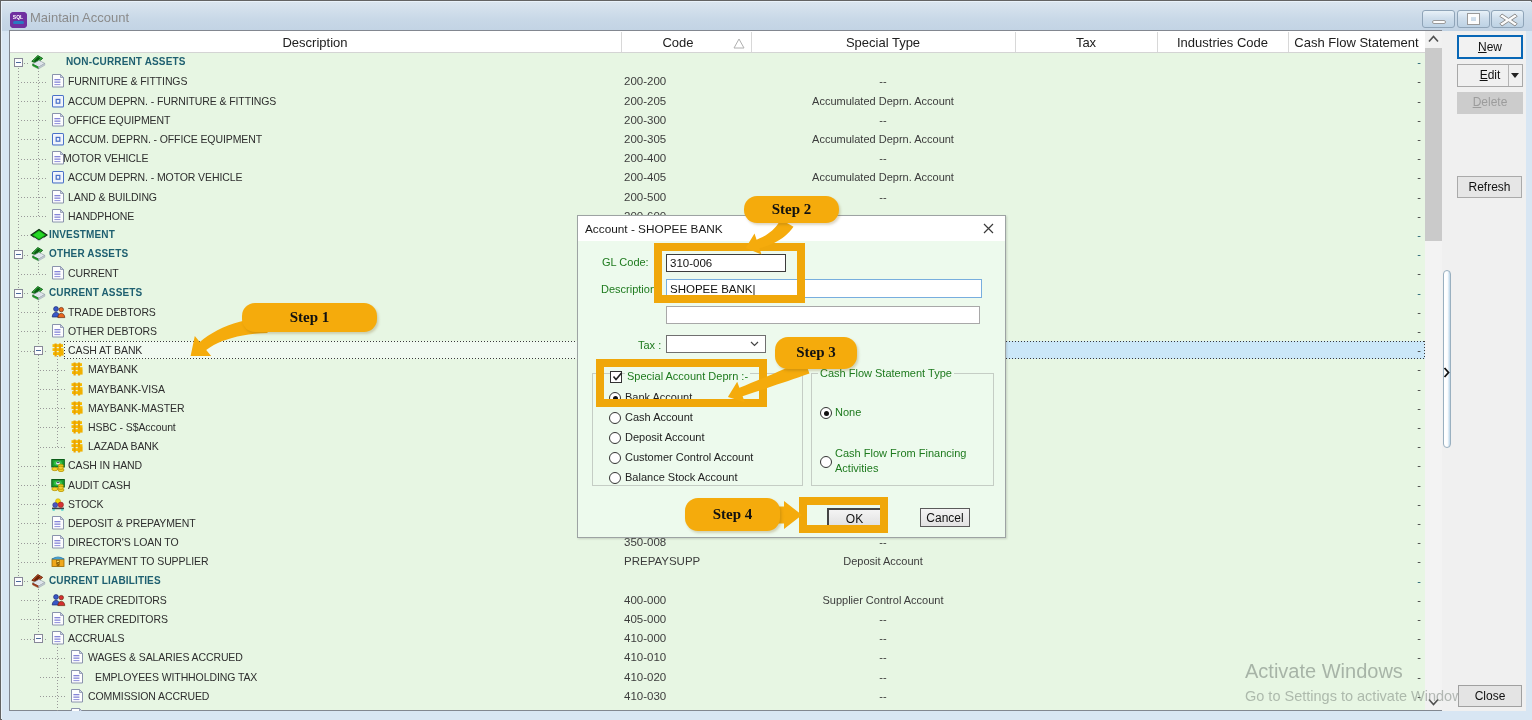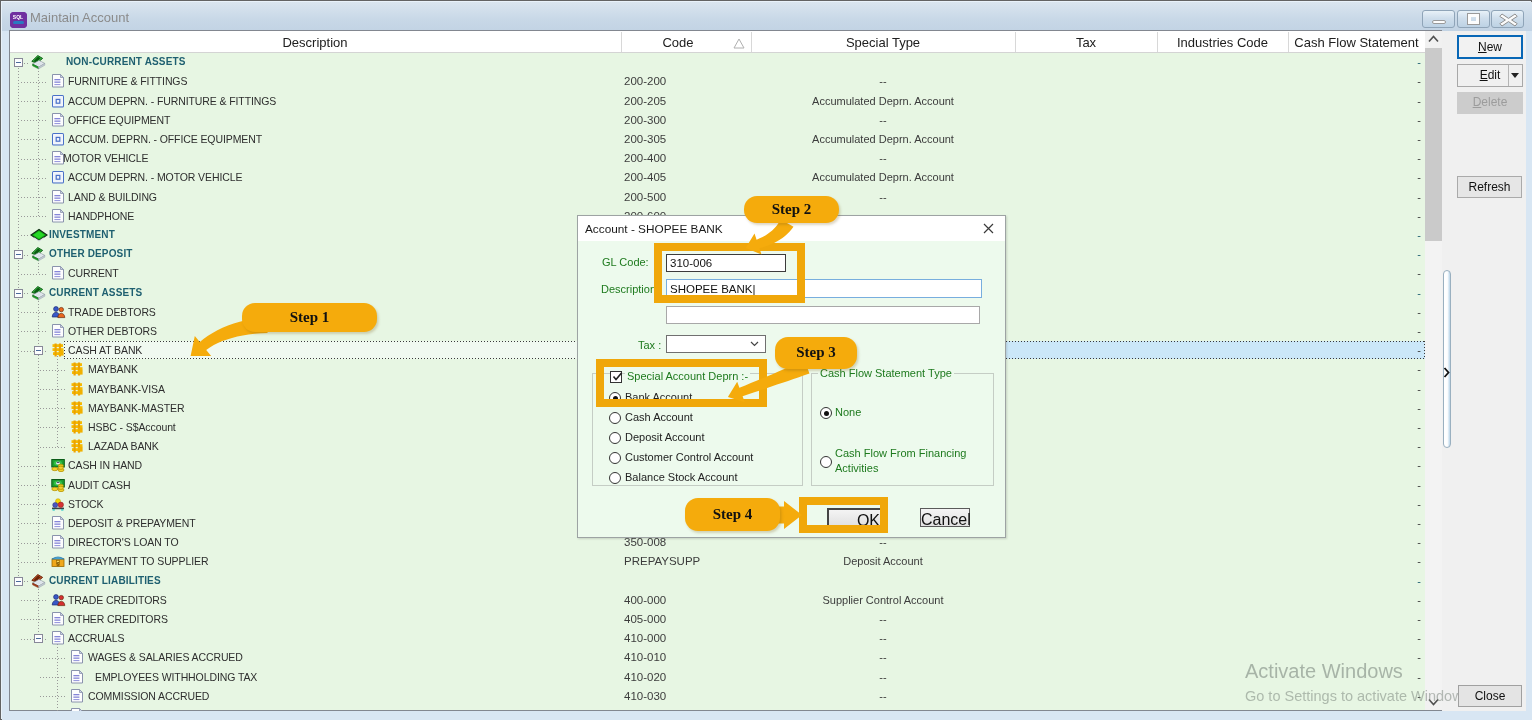--- a/index.html
+++ b/index.html
@@ -245,7 +245,7 @@
         <path d="M2.6 9 L8.6 12 L8.6 13.8 L2.6 10.8 Z" fill="#1ca326" stroke="#0b5c12" stroke-width="0.5"></path>
         <path d="M14.8 8.4 L8.6 12 L8.6 13.8 L14.8 10.2 Z" fill="#c4ccd4" stroke="#96a2ac" stroke-width="0.5"></path>
       </svg></div>
-    <div class="row-text gtext" style="left:48px;top:247.1px">OTHER DEPOSIT</div>
+    <div class="row-text gtext" style="left:48px;top:247.1px">OTHER ASSETS</div>
     <div class="dashv" style="top:247.1px;color:#1e5f70">-</div>
     <div class="doth" style="left:20px;top:273px;width:27px"></div>
     <div class="ic" style="left:50px;top:265.3px"><svg width="14" height="15" viewBox="0 0 14 15">

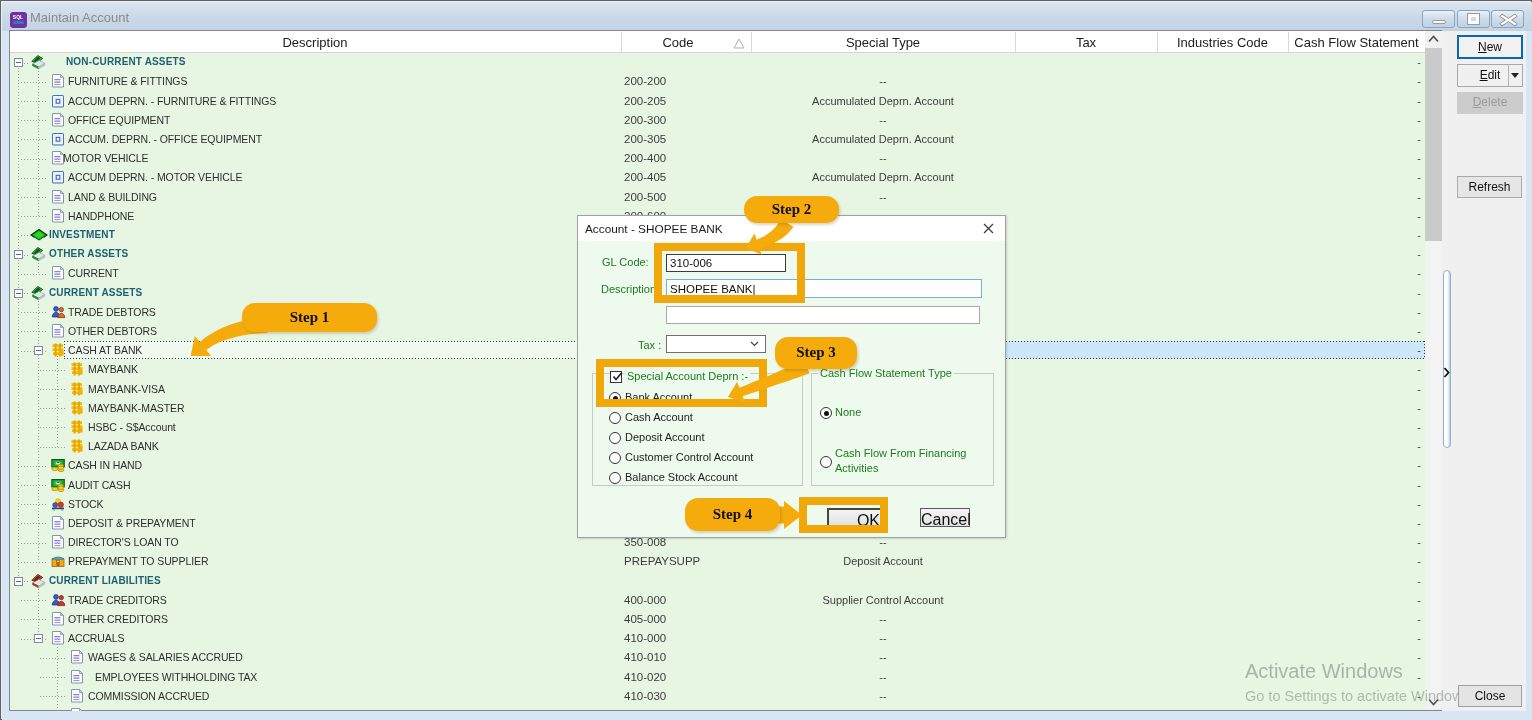--- a/index.html
+++ b/index.html
@@ -60,7 +60,7 @@
 .rlabel{position:absolute;font-size:11px;color:#222;white-space:nowrap}
 .hl{position:absolute;border:8px solid #f0a70a;z-index:9}
 .badge{position:absolute;z-index:10;background:#f5ab0c;border-radius:13px;box-shadow:1.5px 2px 2.5px rgba(120,90,20,0.25);color:#111;font-family:"Liberation Serif",serif;font-weight:bold;font-size:15px;text-align:center}
-.okbtn{position:absolute;font-size:16px;color:#111;text-align:right;background:linear-gradient(#f4f4f4,#e2e2e2)}
+.okbtn{position:absolute;font-size:12px;color:#111;text-align:center;background:linear-gradient(#f4f4f4,#e2e2e2)}
 </style></head><body>
 <div id="page">
     <div class="abs" id="titlebar"></div>

